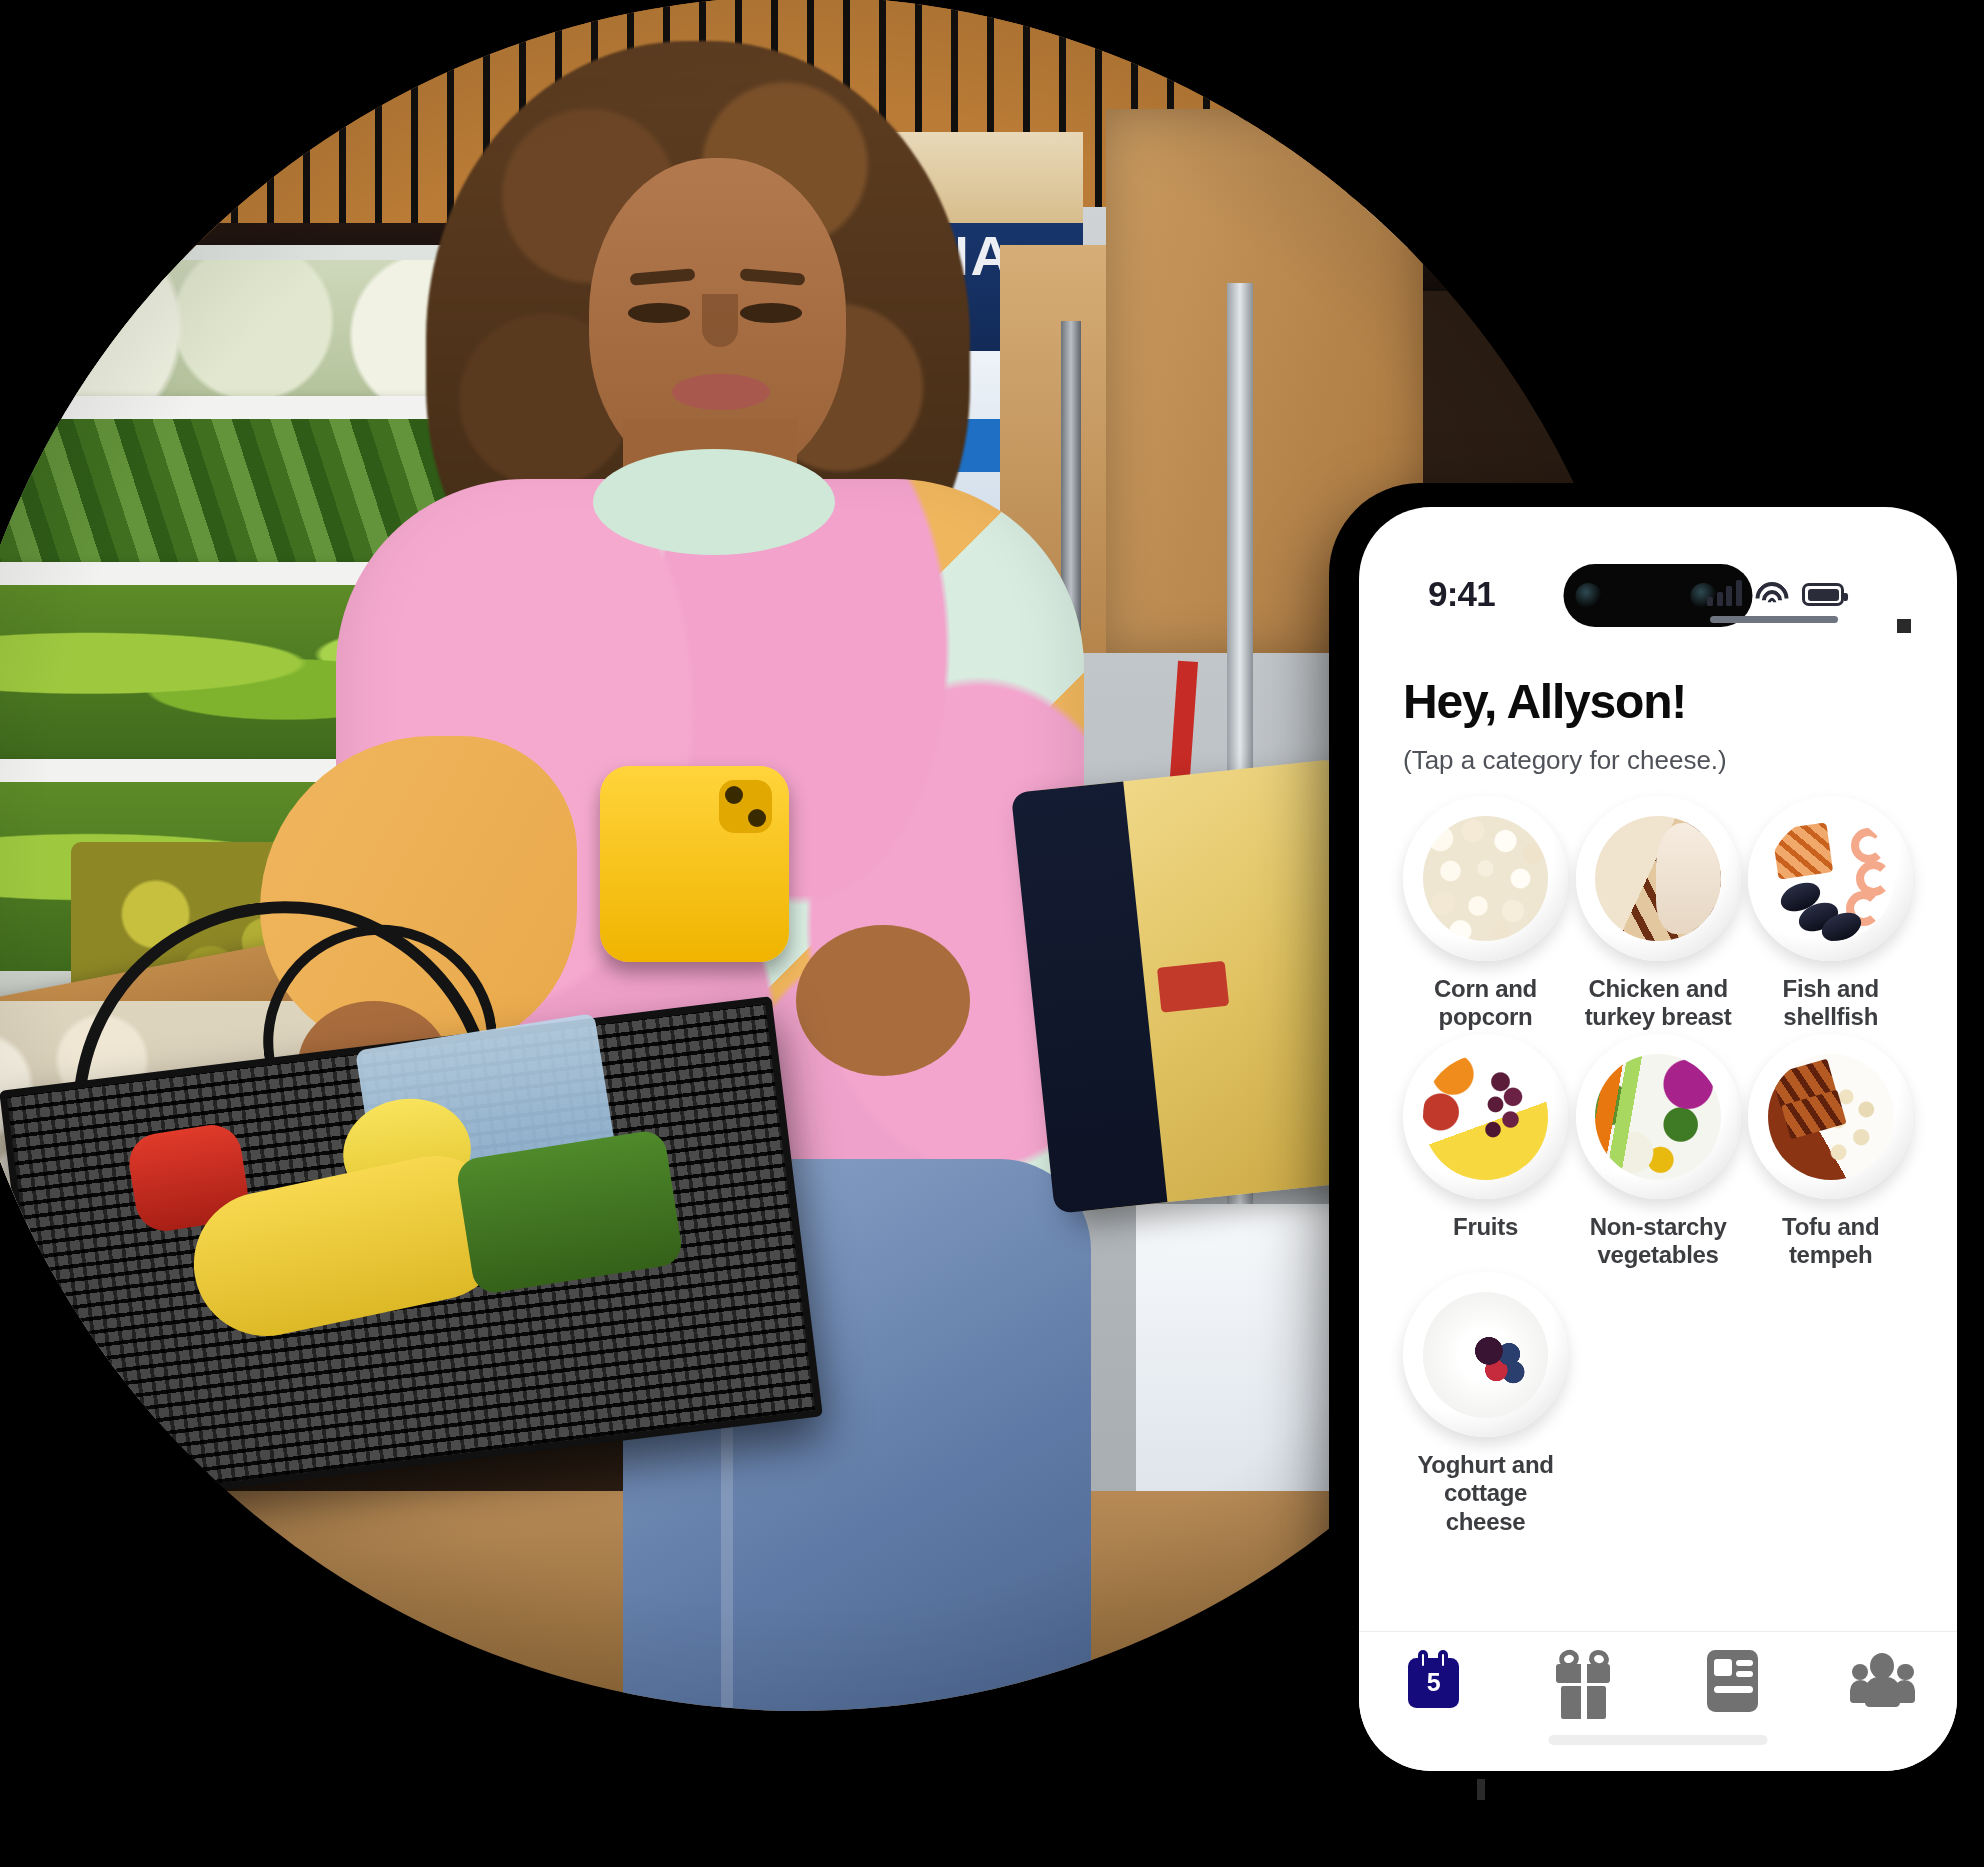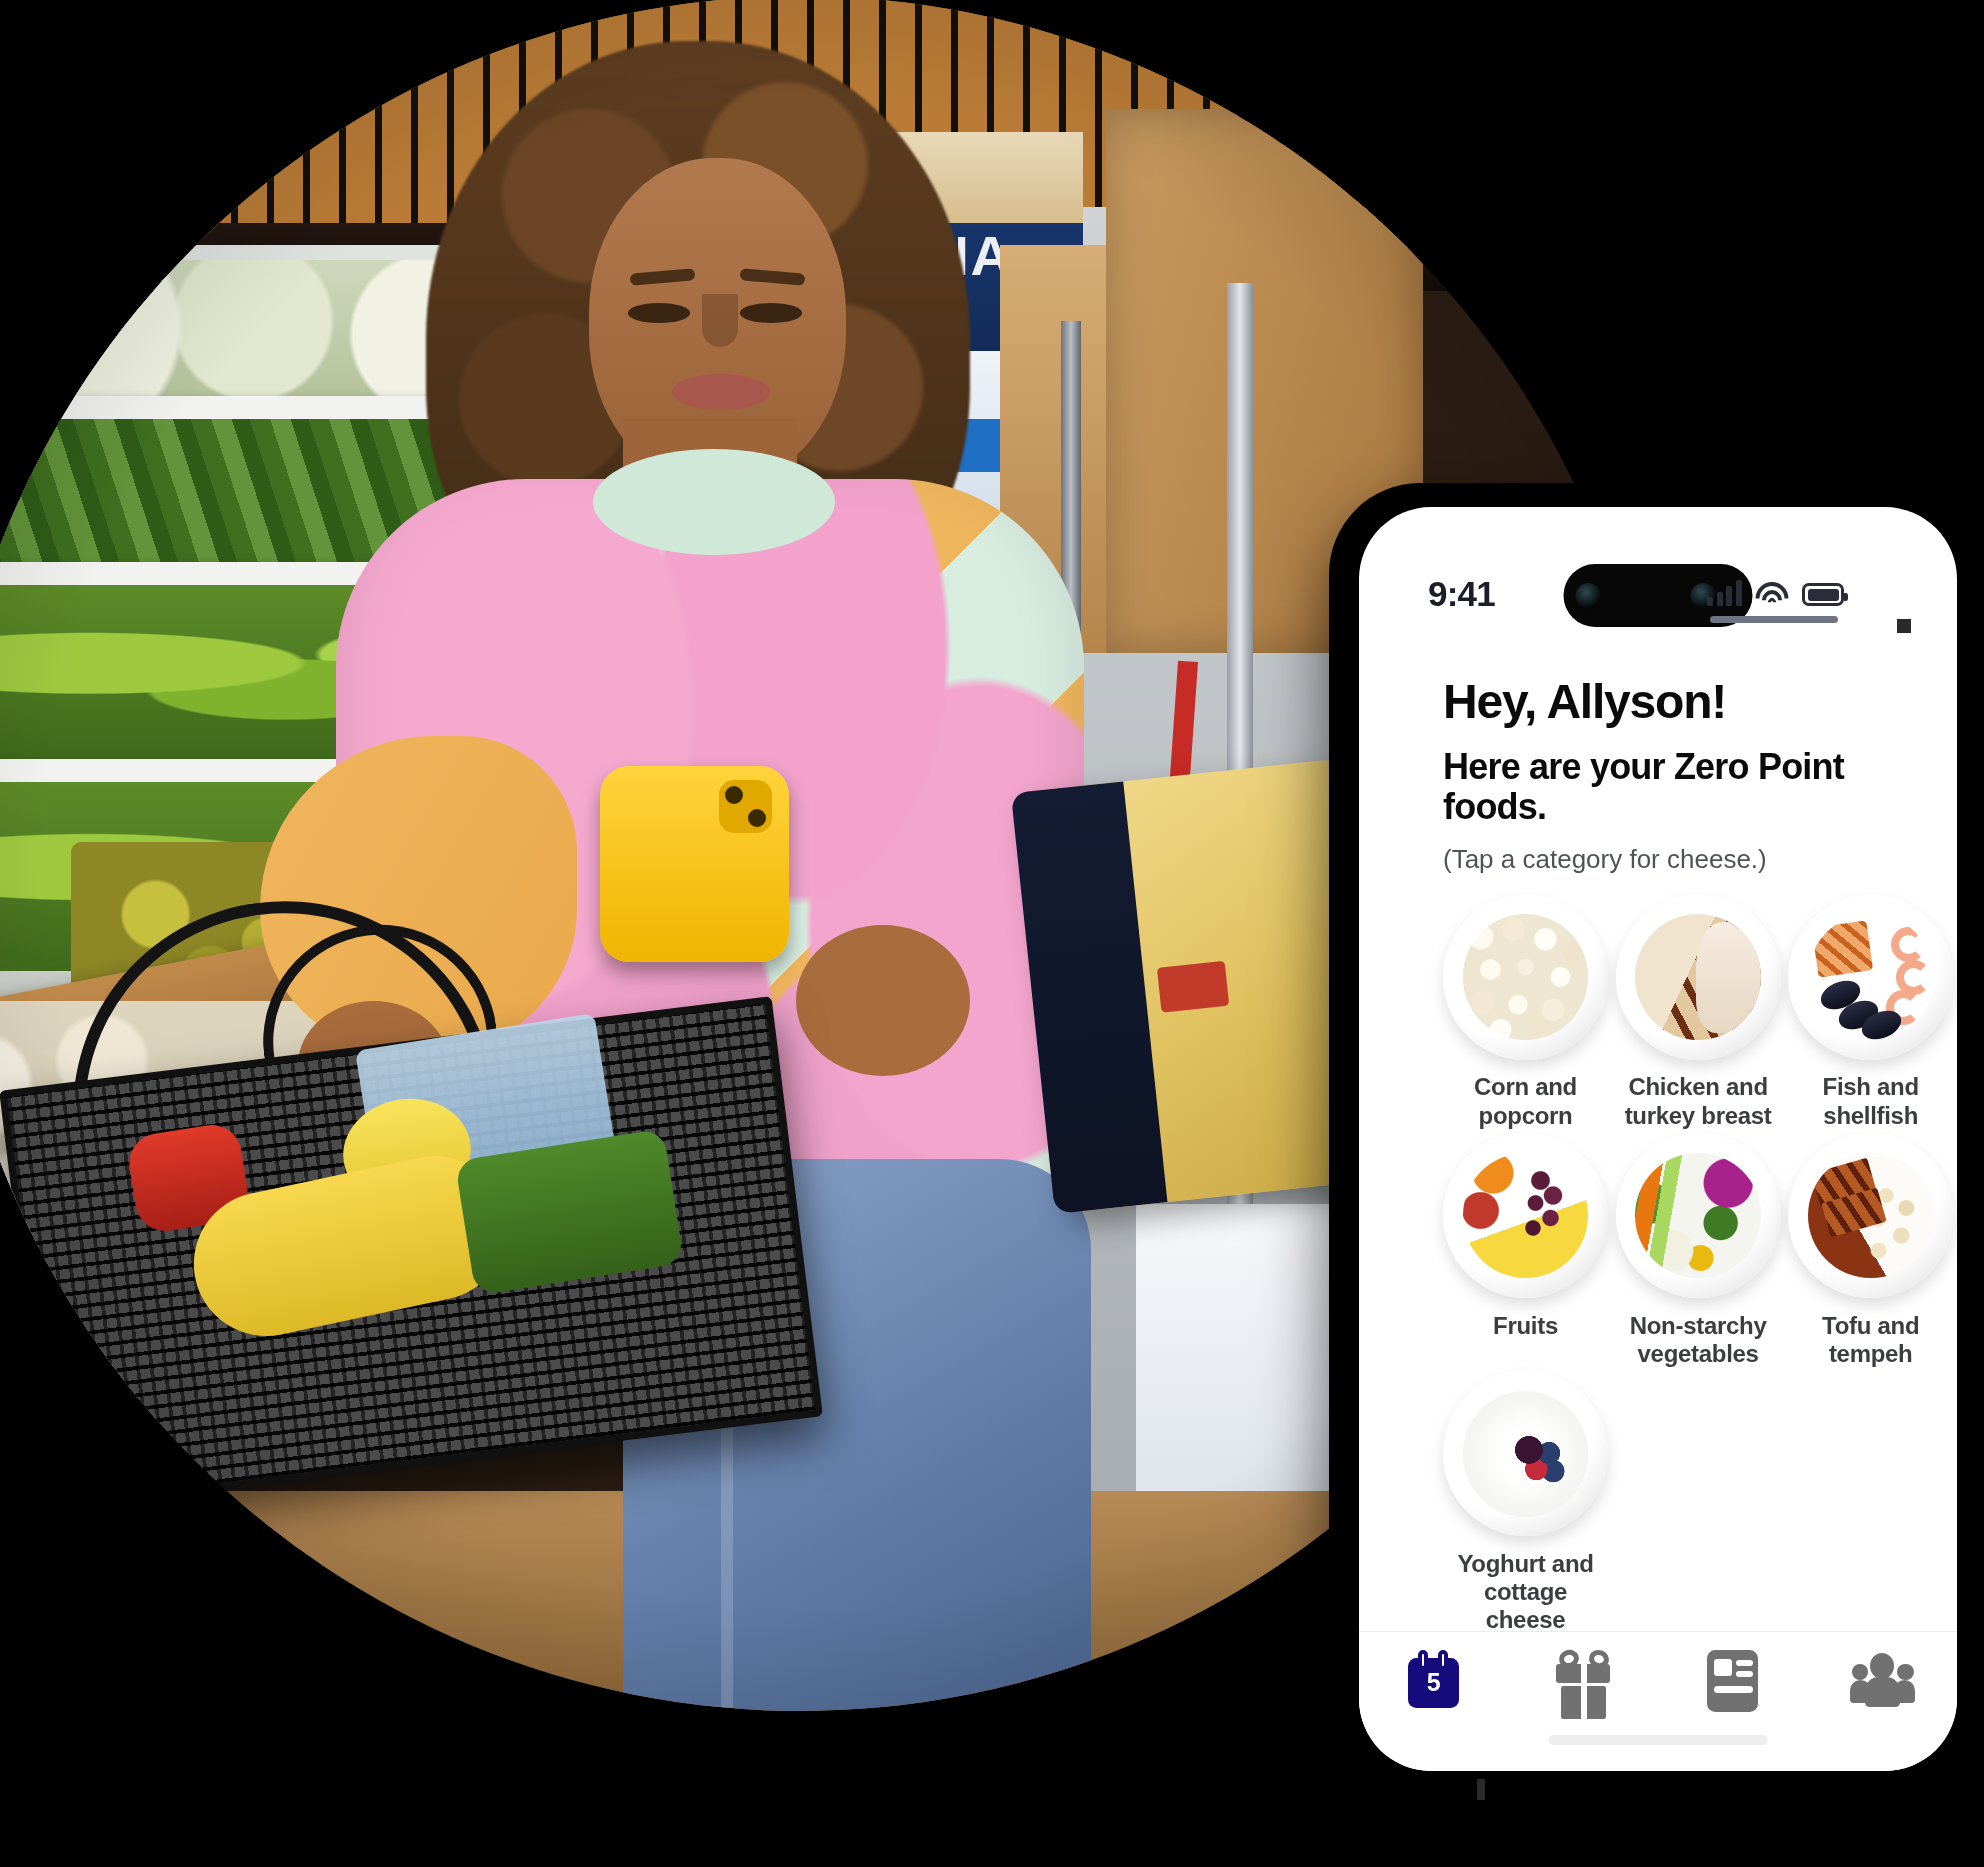--- a/index.html
+++ b/index.html
@@ -328,7 +328,7 @@
   }
 
   
-  .content{ padding:32px 64px 0 44px;margin-left:40px; }
+  .content{ padding:32px 64px 0 44px; }
   .greeting{
     font-size:48px; font-weight:800; color:#0b0b0b;
     letter-spacing:-1.2px; line-height:1.05;

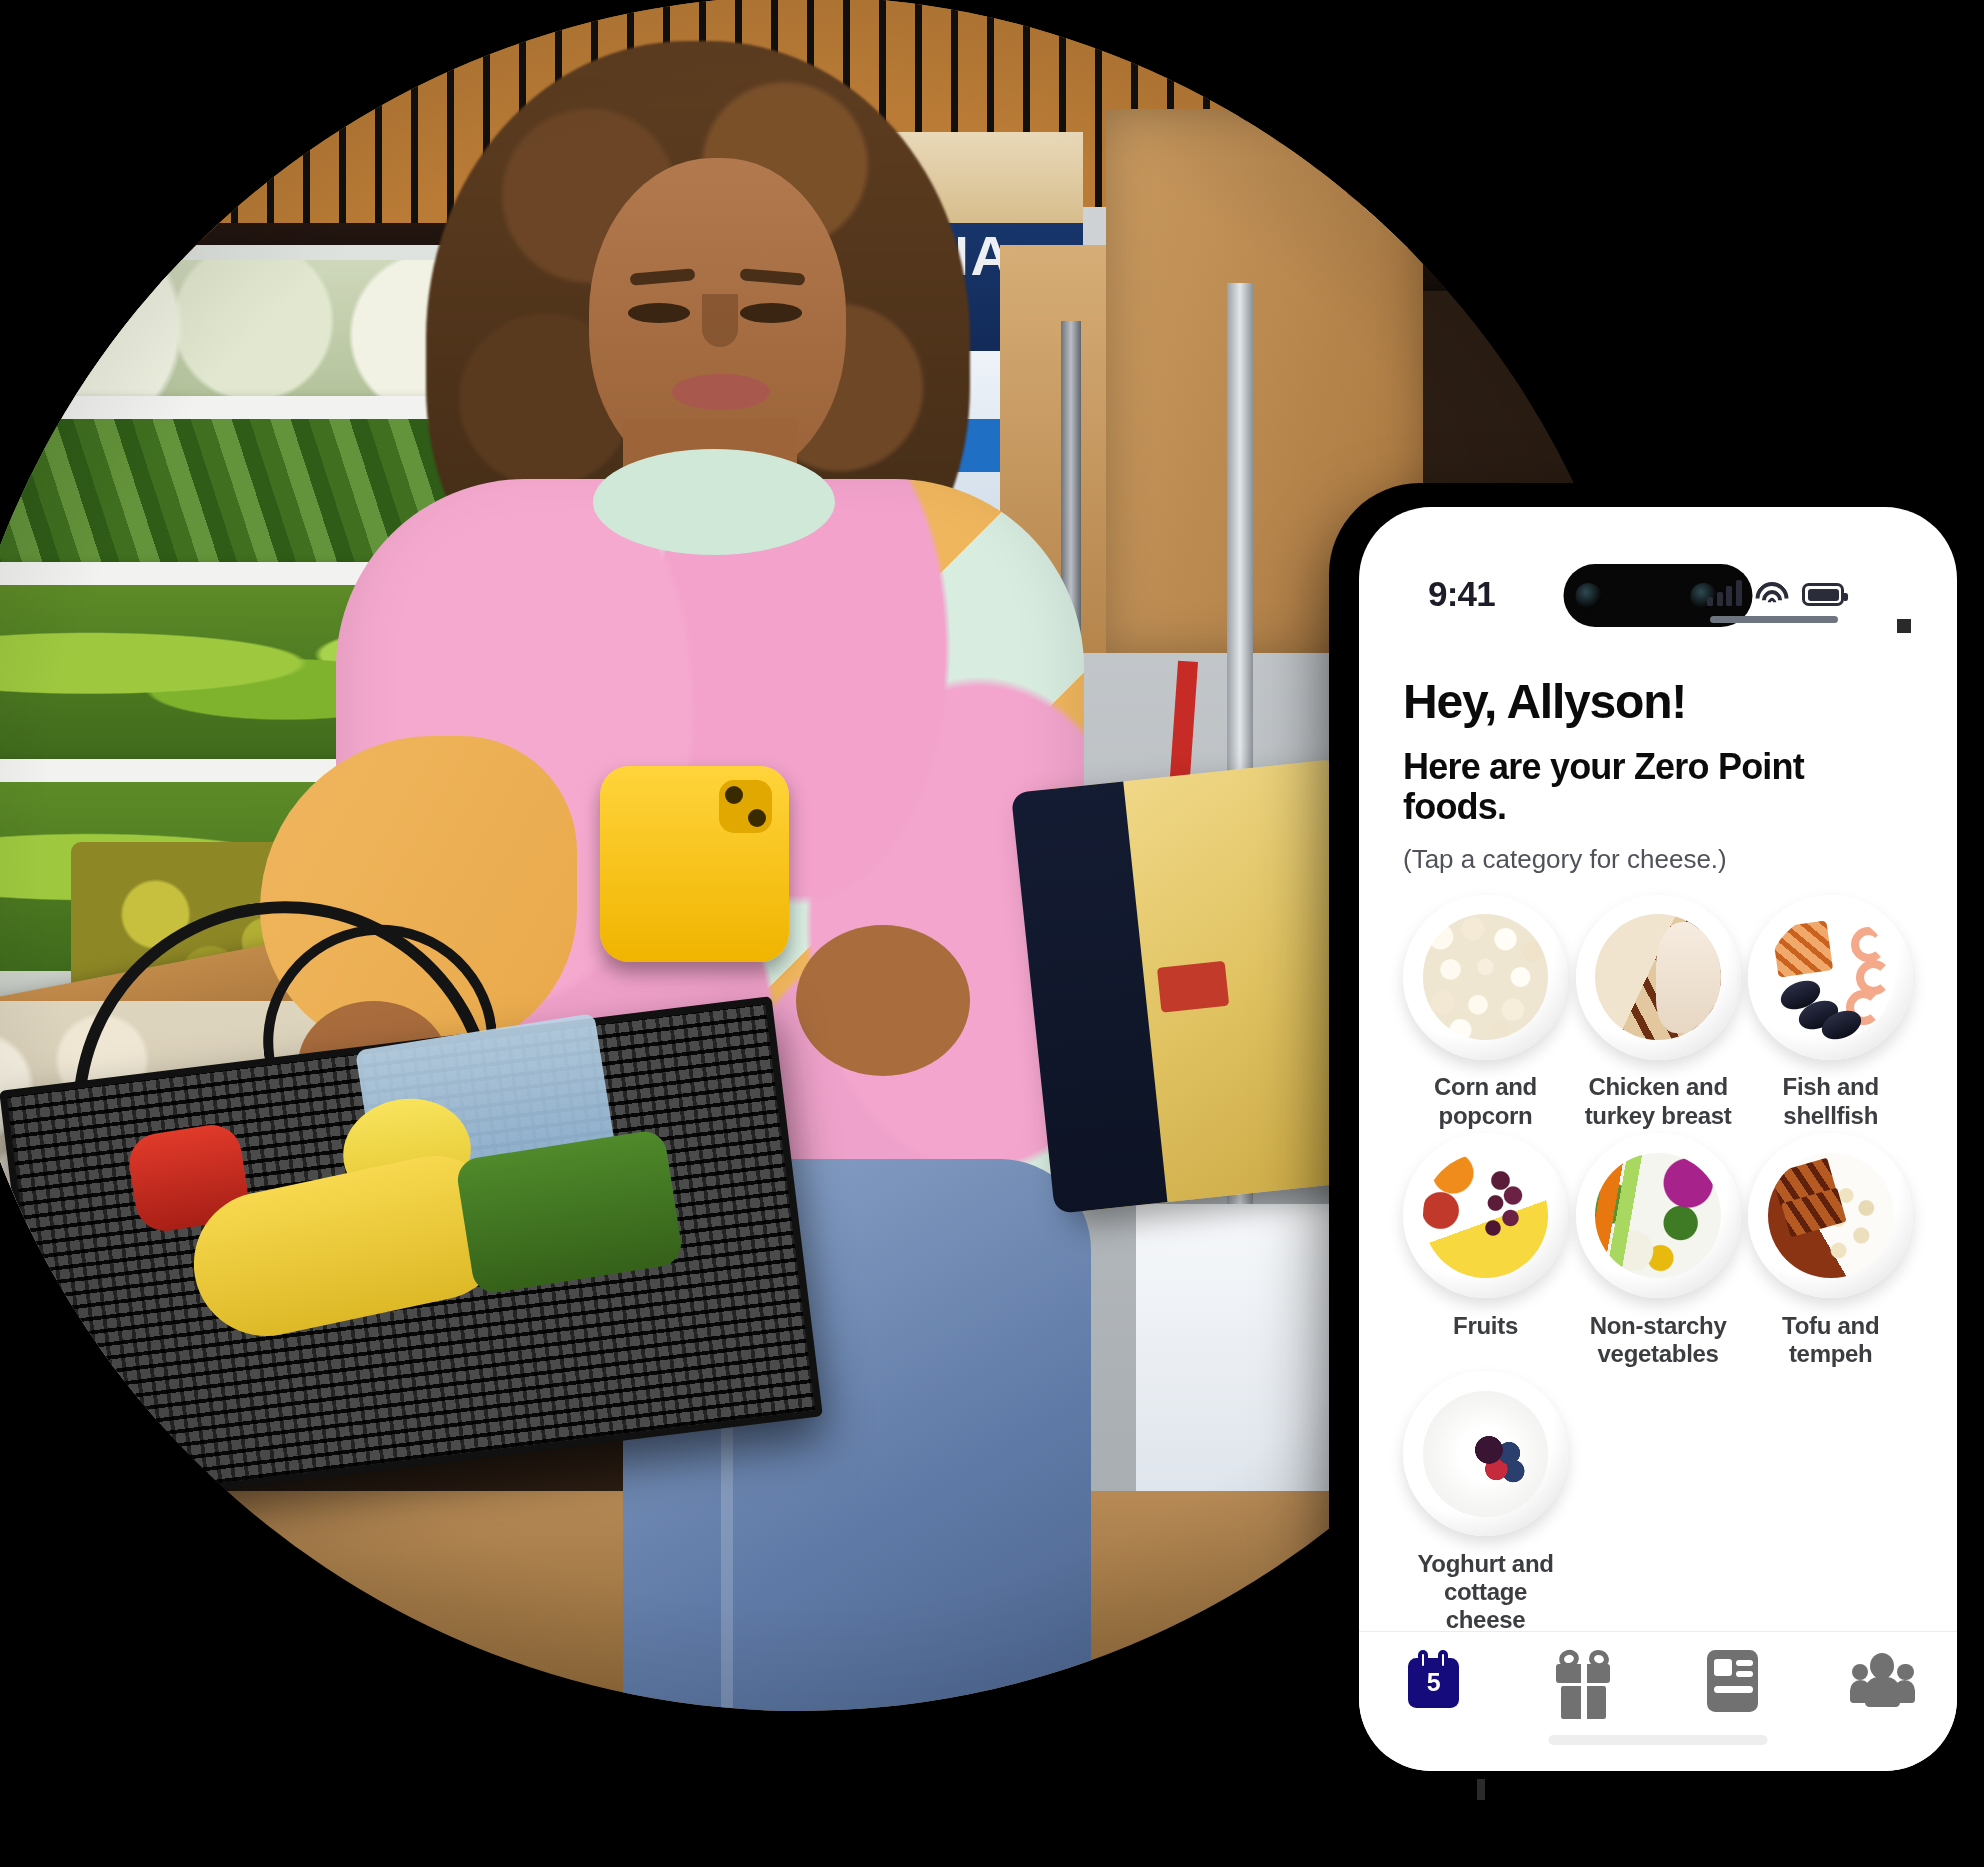--- a/index.html
+++ b/index.html
@@ -635,7 +635,6 @@
 
       <div class="content">
         <div class="greeting">Hey, Allyson!</div>
-        <div class="subtitle">Here are your Zero Point foods.</div>
         <div class="hint">(Tap a category for cheese.)</div>
 
         <div class="grid">

